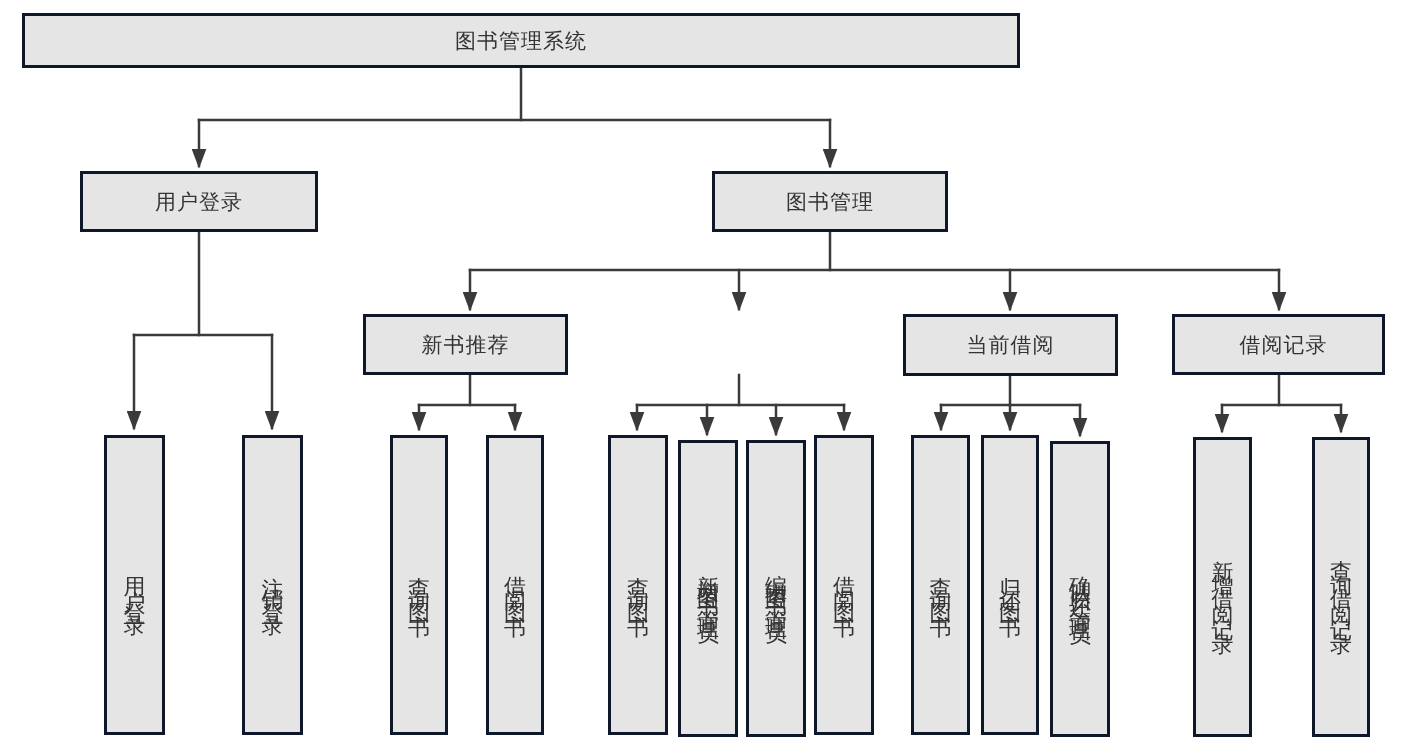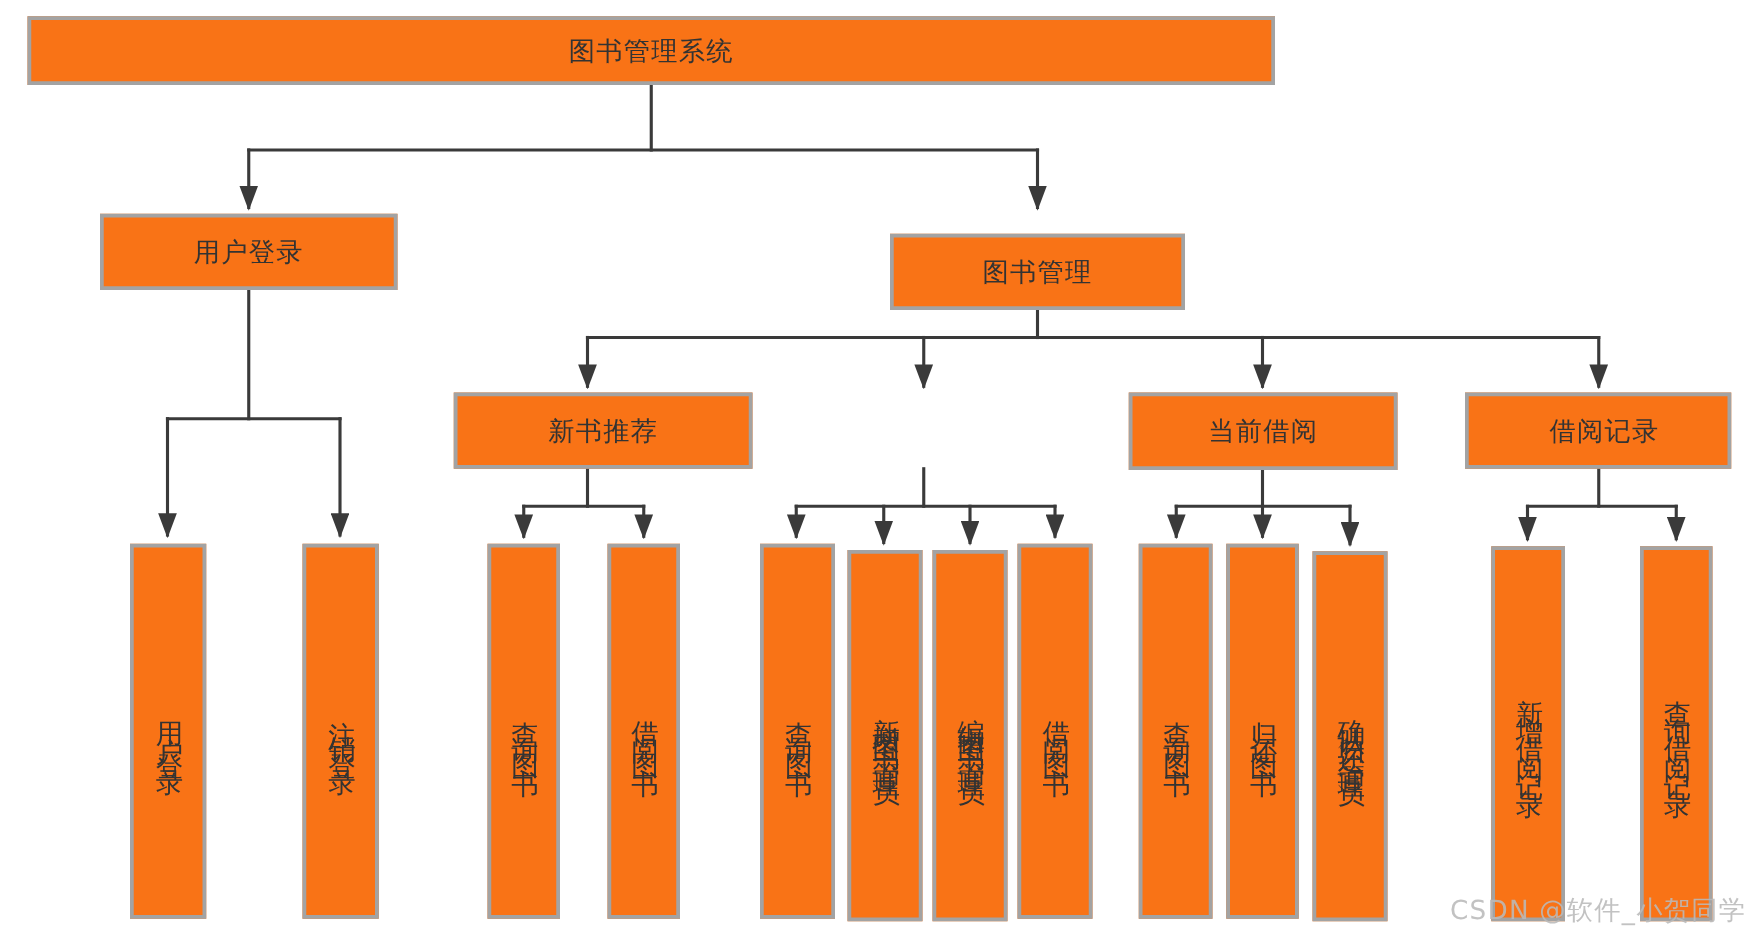--- a/index.html
+++ b/index.html
@@ -24,8 +24,8 @@
   .node {
     position: absolute;
     box-sizing: border-box;
-    background: #f97316;
-    border: 3px solid #a3a3a3;
+    background: #e5e5e5;
+    border: 3px solid #0f172a;
     color: #333333;
     display: flex;
     align-items: center;

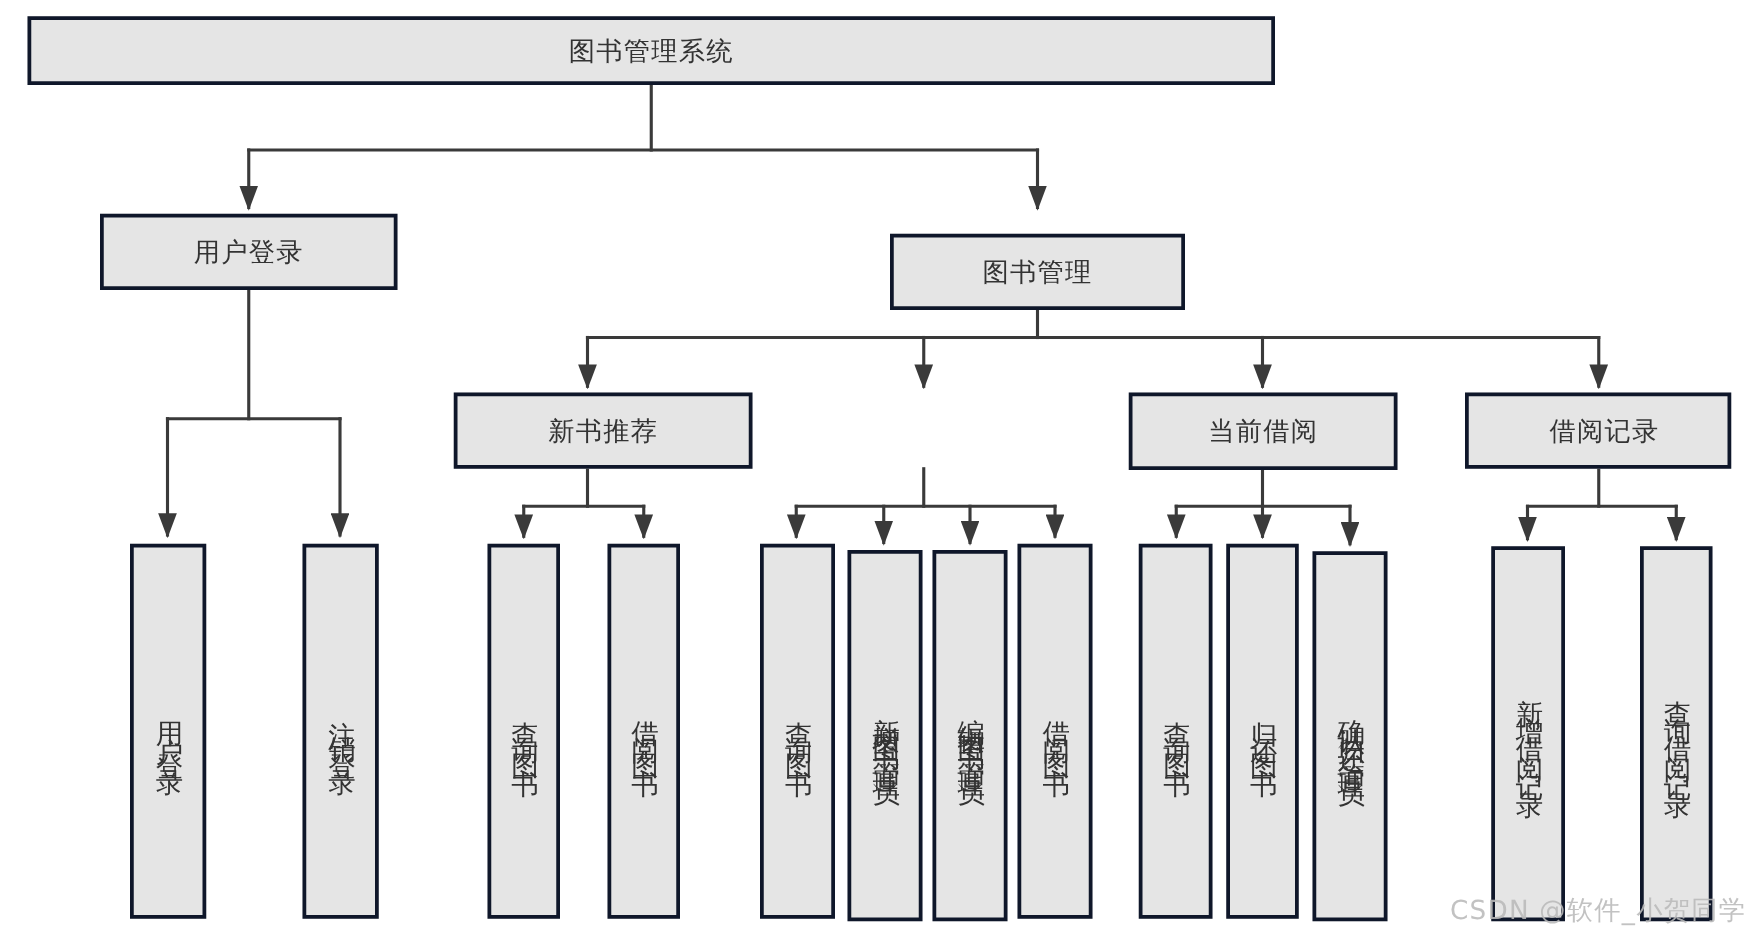--- a/index.html
+++ b/index.html
@@ -118,7 +118,7 @@
   <div class="node" style="left:80px; top:171px; width:238px; height:61px;">
     <span>用户登录</span>
   </div>
-  <div class="node" style="left:712px; top:171px; width:236px; height:61px;margin-top:16px;">
+  <div class="node" style="left:712px; top:171px; width:236px; height:61px;">
     <span>图书管理</span>
   </div>
 

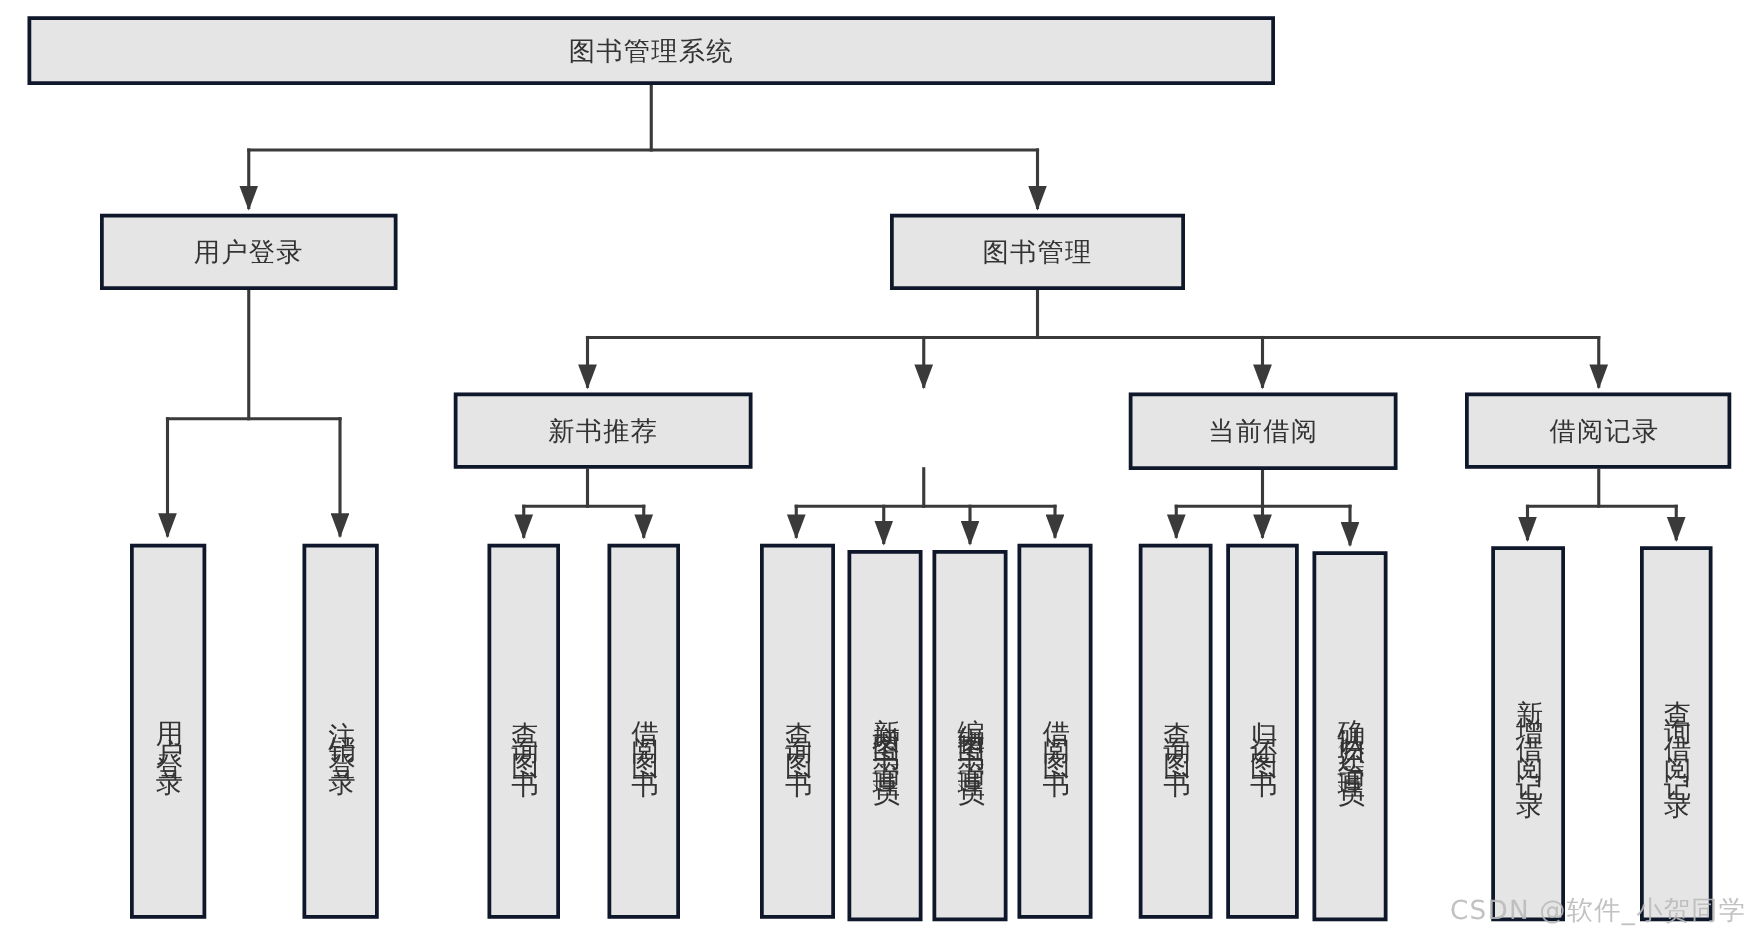--- a/index.html
+++ b/index.html
@@ -122,7 +122,7 @@
     <span>图书管理</span>
   </div>
 
-  <div class="node" style="left:363px; top:314px; width:239px; height:61px;">
+  <div class="node" style="left:363px; top:314px; width:205px; height:61px;">
     <span>新书推荐</span>
   </div>
   <div class="node" style="left:903px; top:314px; width:215px; height:62px;">

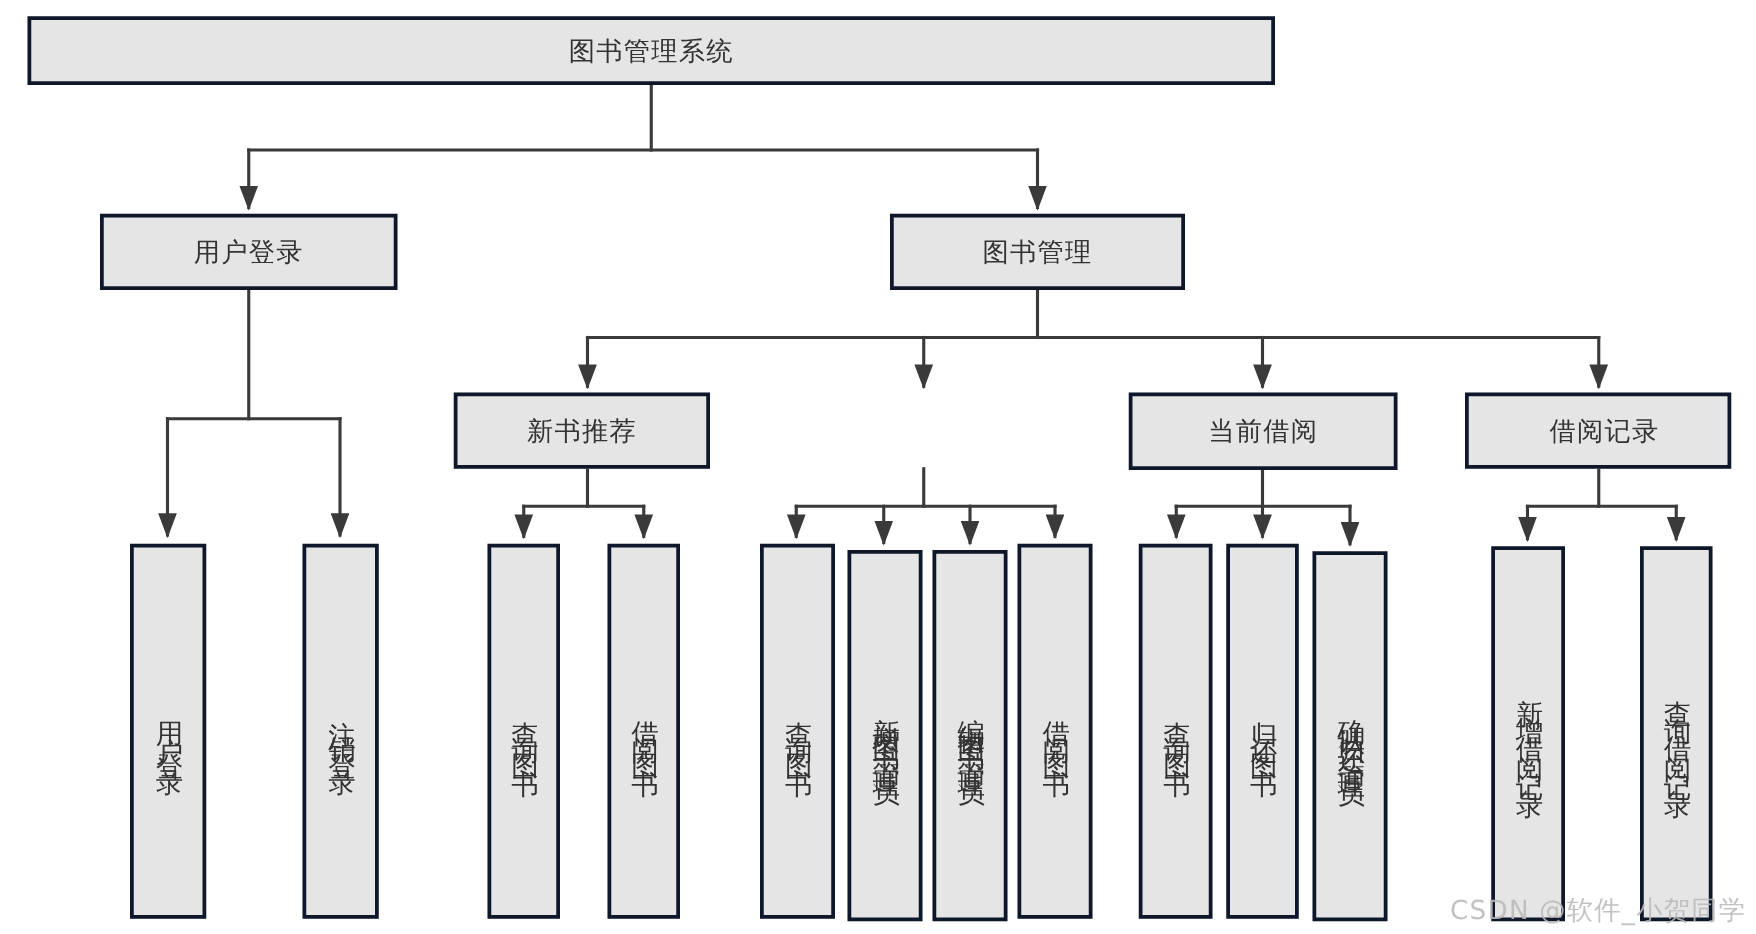--- a/index.html
+++ b/index.html
@@ -176,7 +176,6 @@
     <span class="vtext">查询借阅记录</span>
   </div>
 
-  <div class="watermark">CSDN @软件_小贺同学</div>
 
 </div>
 

